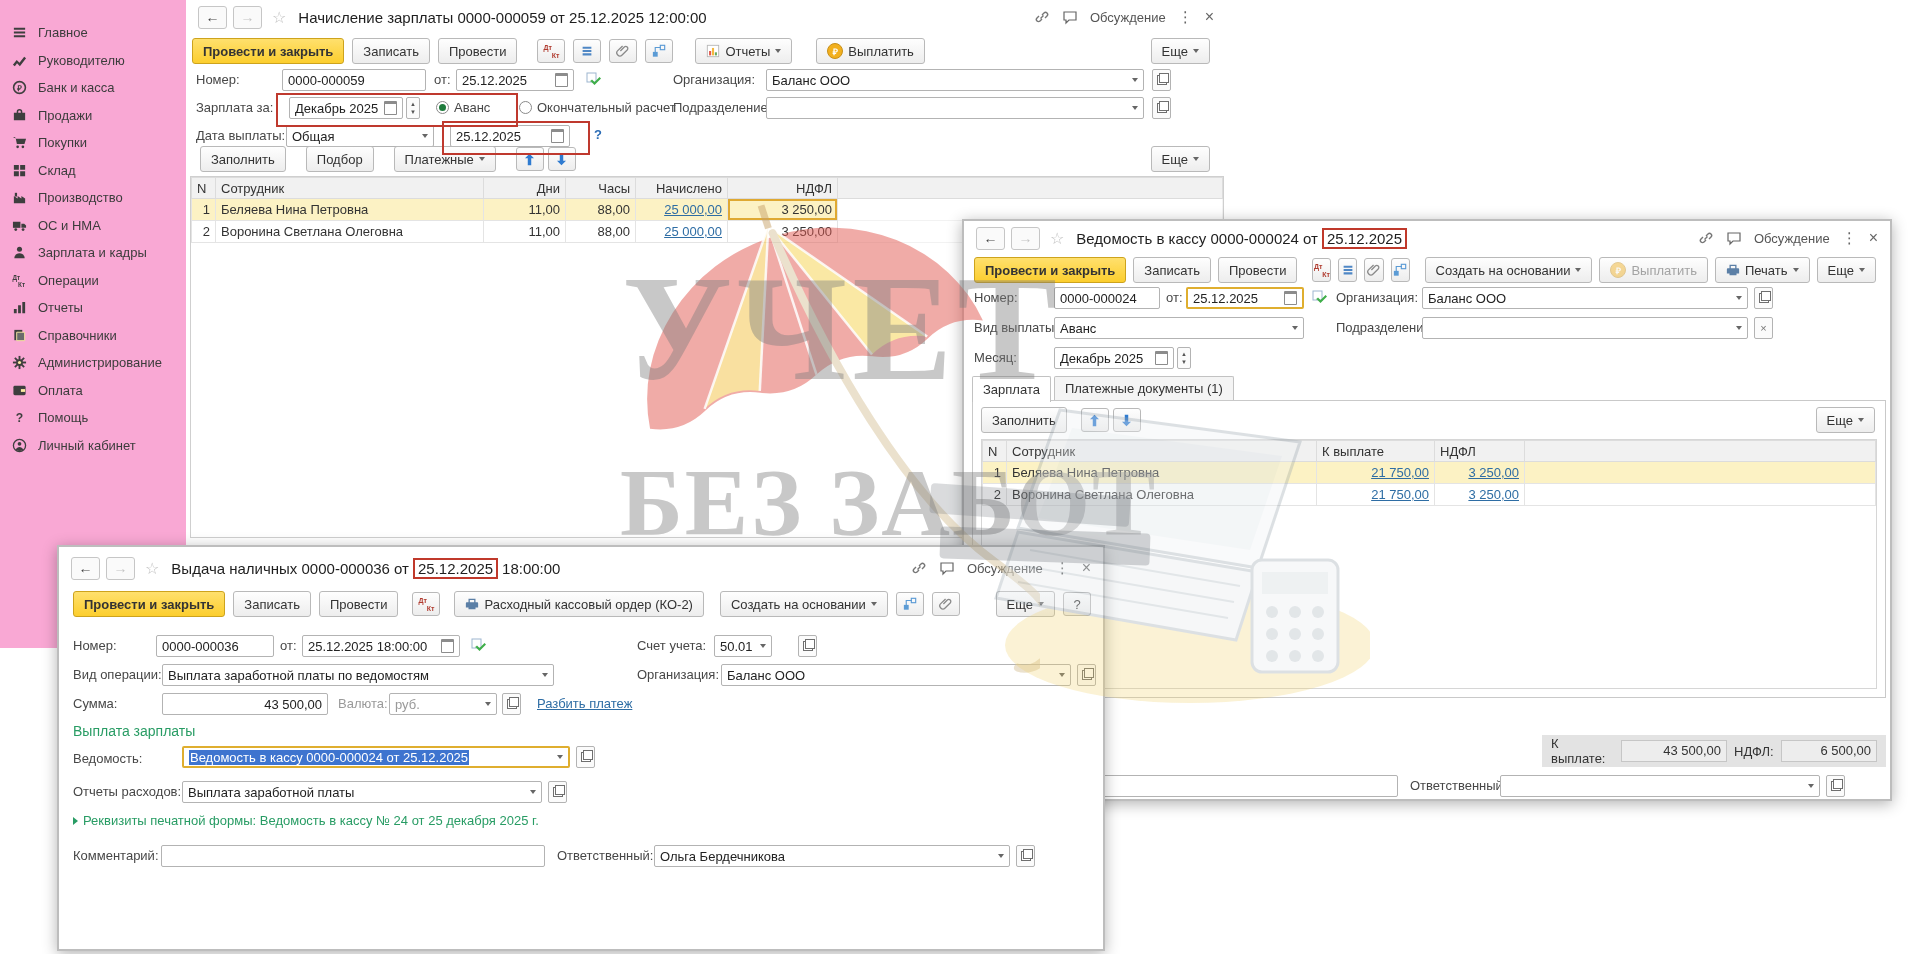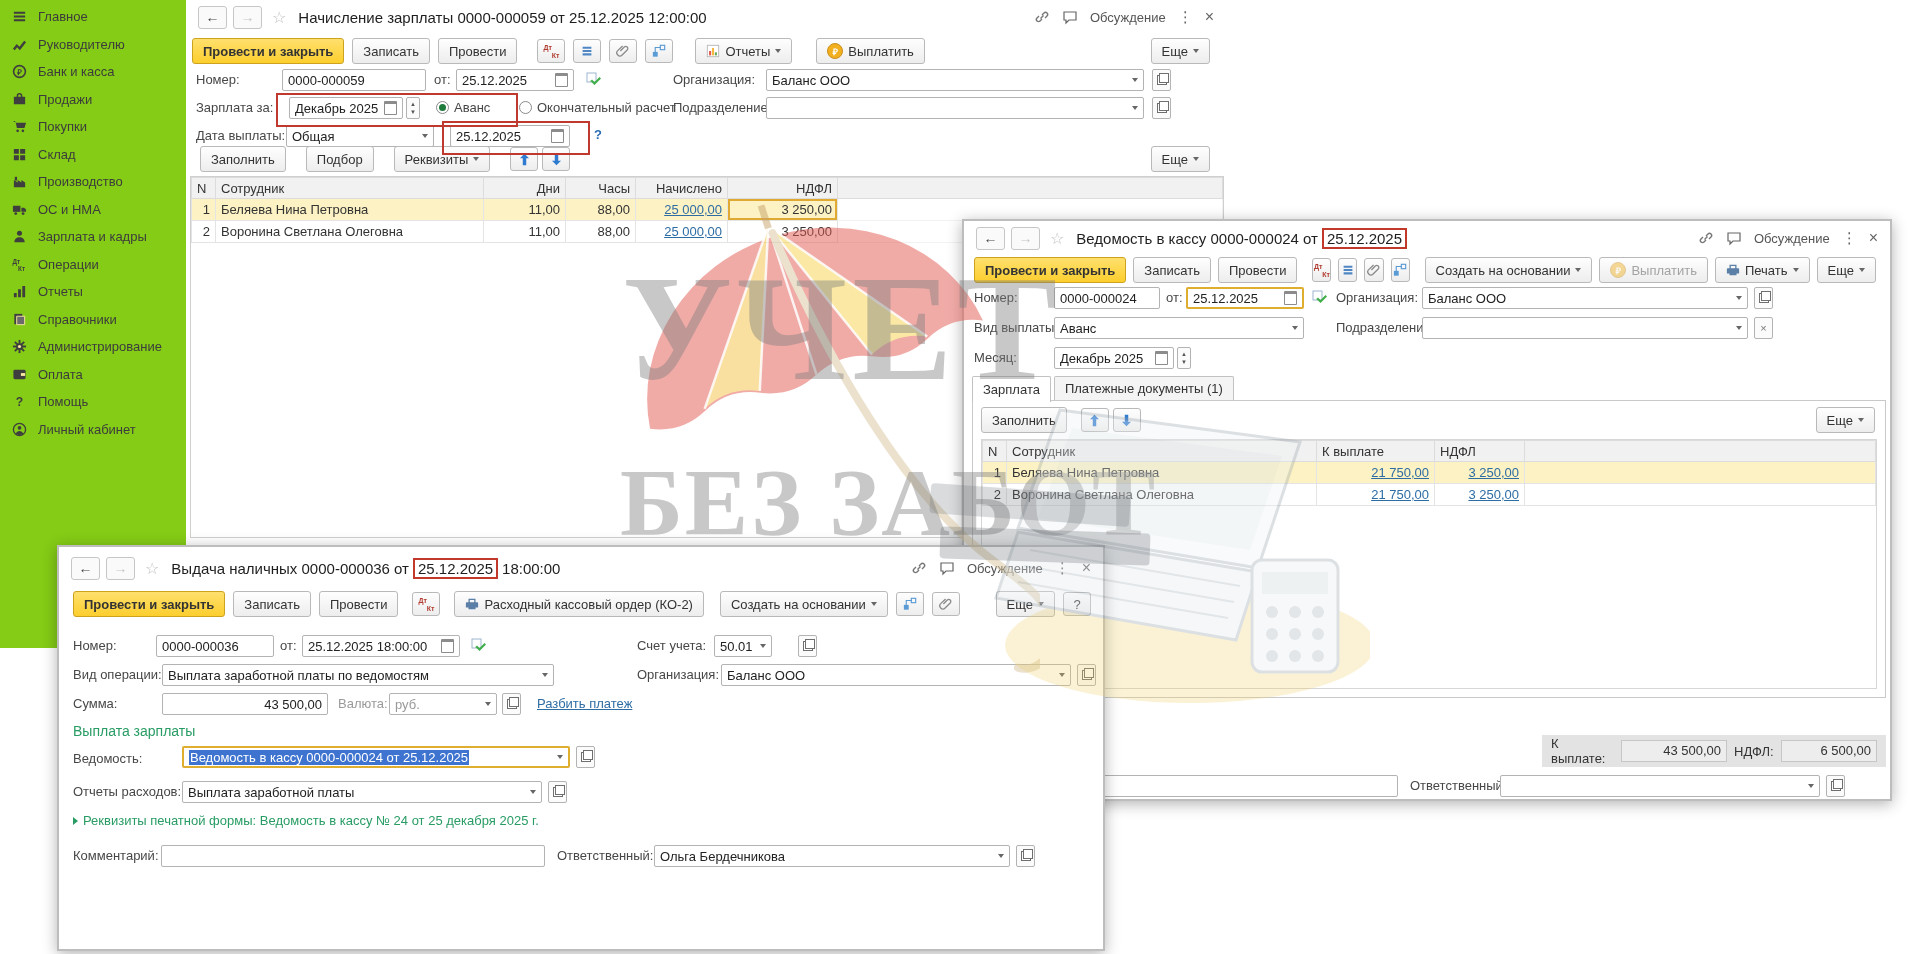--- a/index.html
+++ b/index.html
@@ -6,7 +6,7 @@
   body{width:1920px;height:954px;position:relative;overflow:hidden;background:#fff;
        font-family:"Liberation Sans",sans-serif;font-size:13px;color:#333}
   
-  #sidebar{position:absolute;left:0;top:0;width:186px;height:648px;background:#84cc16;z-index:5;padding-top:3px;box-sizing:border-box}
+  #sidebar{position:absolute;left:0;top:0;width:186px;height:648px;background:#f9a8d4;z-index:5;padding-top:19px;box-sizing:border-box}
   .sb-item{height:27.5px;display:flex;align-items:center;gap:11px;padding-left:12px;cursor:pointer;color:#3c3c3c}
   .sb-item span.t{white-space:nowrap}
   svg.si{width:15px;height:15px;flex:0 0 15px}

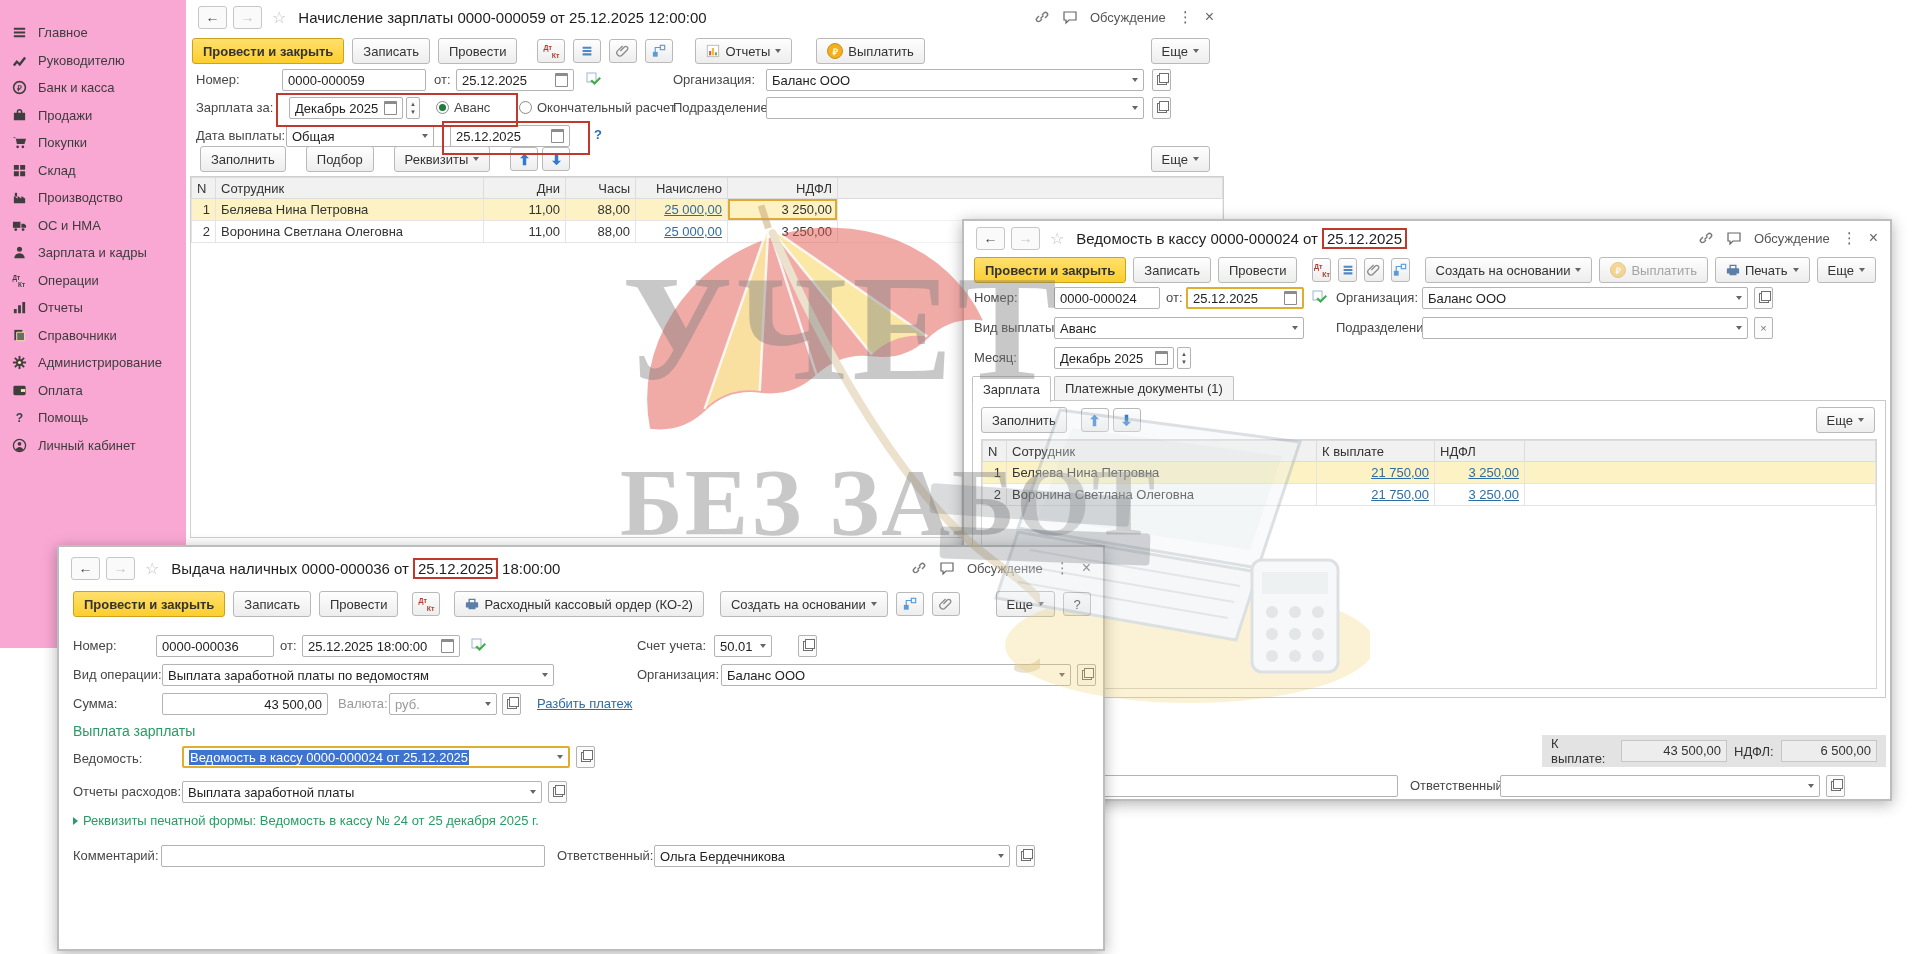--- a/index.html
+++ b/index.html
@@ -344,7 +344,7 @@
         <span>Подбор</span>
       </div>
     <div class="btn">
-        <span>Реквизиты</span>
+        <span>Платежные</span>
         <span class="tri"></span>
       </div>
     <div style="display:flex;gap:4px">

